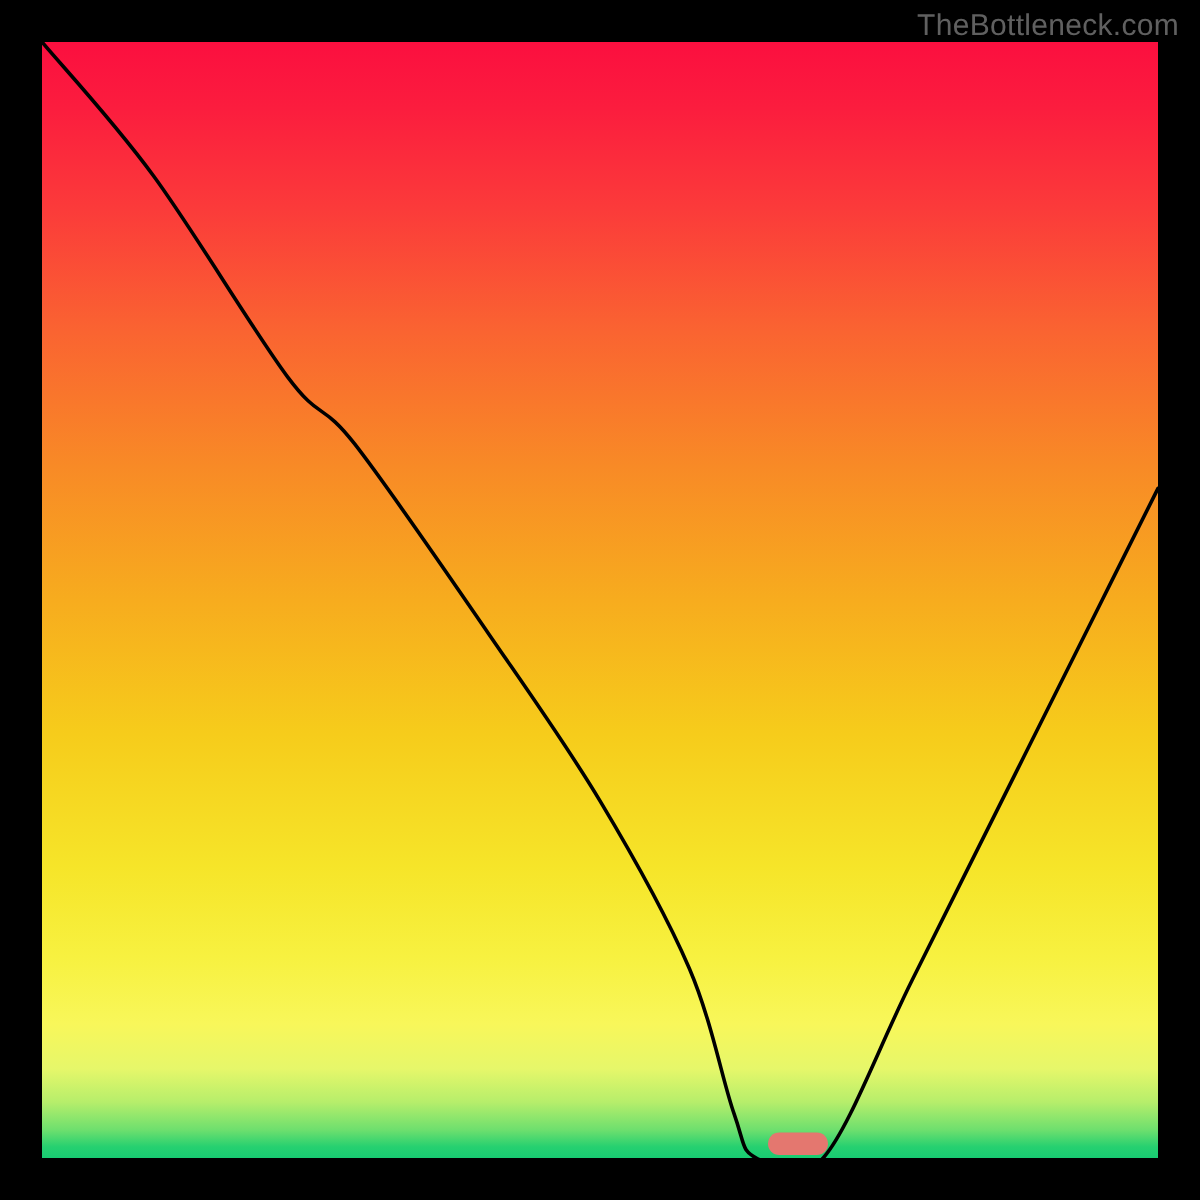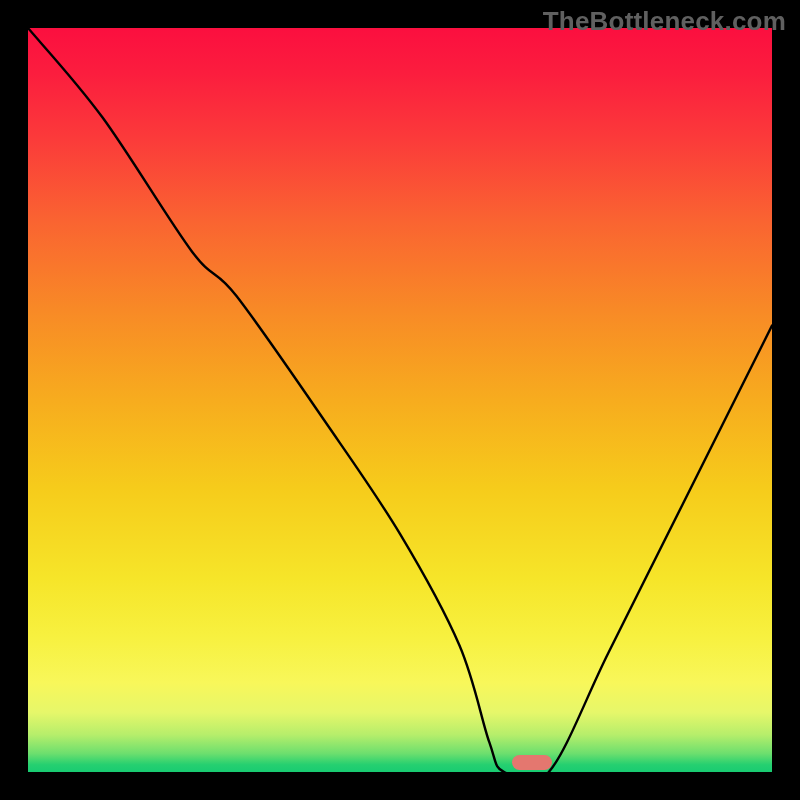--- a/index.html
+++ b/index.html
@@ -22,8 +22,8 @@
     top: 6px;
     right: 14px;
     color: #606060;
-    font-size: 26px;
-    font-weight: 700;
+    font-size: 20px;
+    font-weight: 400;
     letter-spacing: 0.2px;
     z-index: 20;
   }

